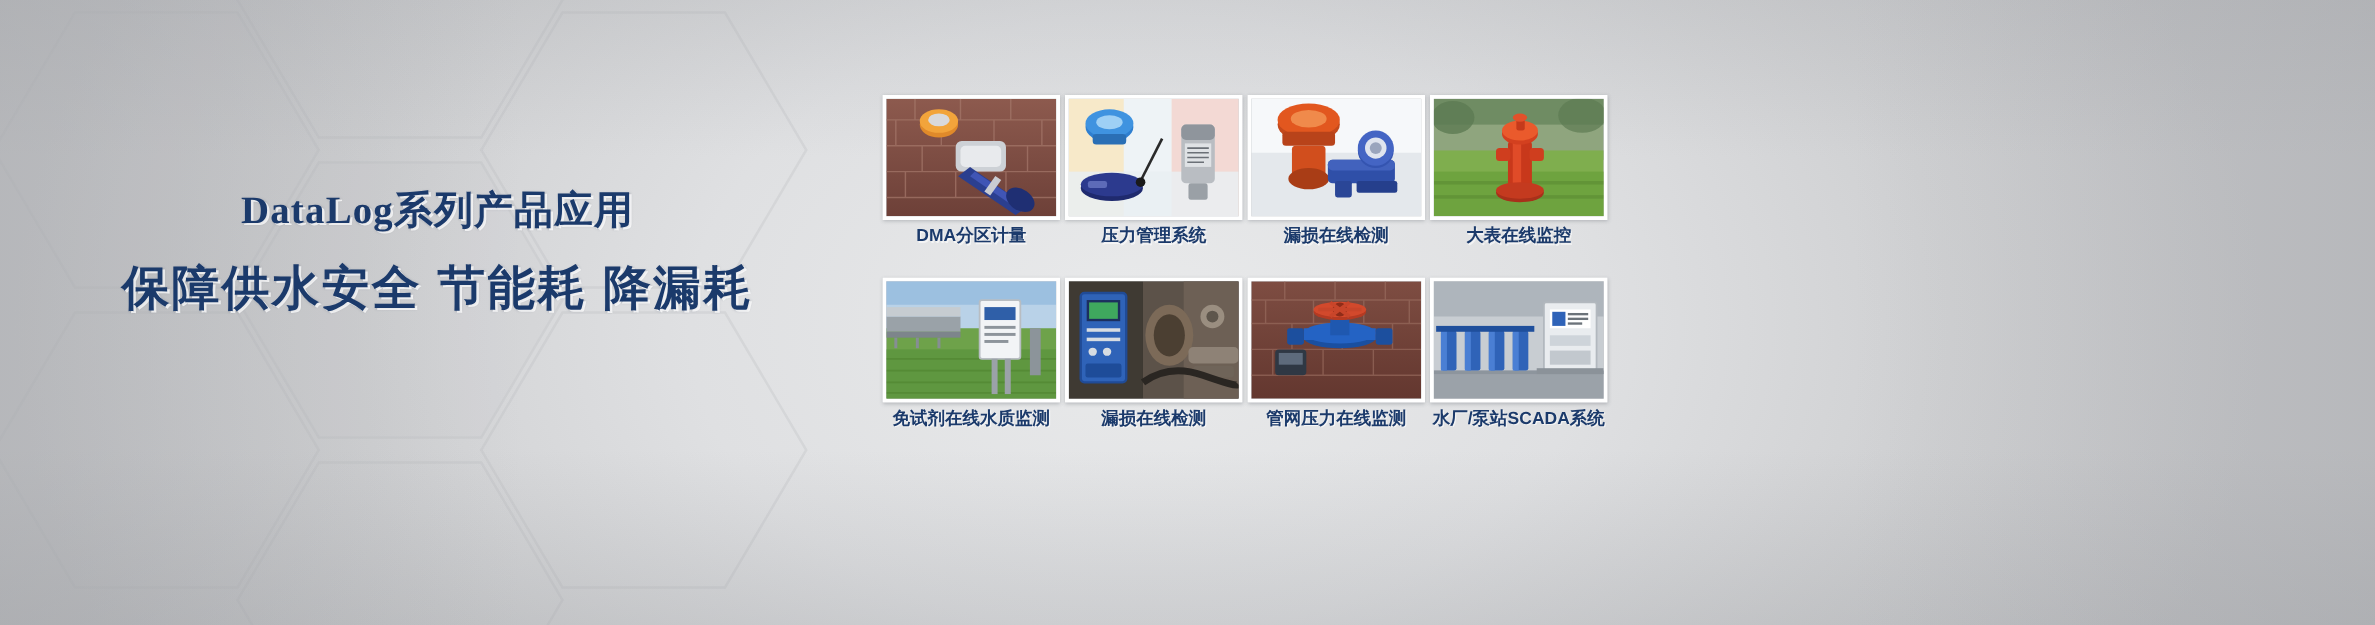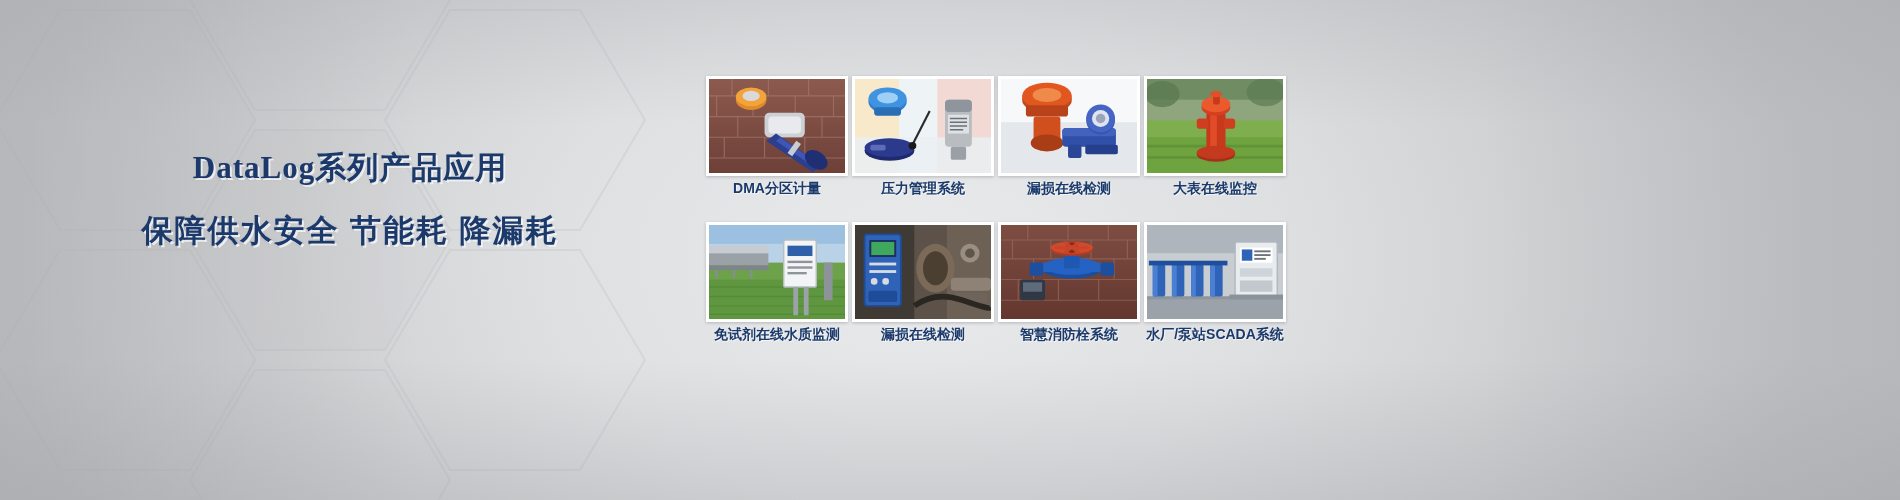--- a/index.html
+++ b/index.html
@@ -38,7 +38,7 @@
     white-space:nowrap;
   }
   #hl1{ font-size:31px; line-height:36px; }
-  #hl2{ font-size:31px; line-height:36px; margin-top:27px;
+  #hl2{ font-size:38px; line-height:36px; margin-top:27px;
         font-family:"Liberation Sans","DejaVu Sans",sans-serif; letter-spacing:2px; }
 
   

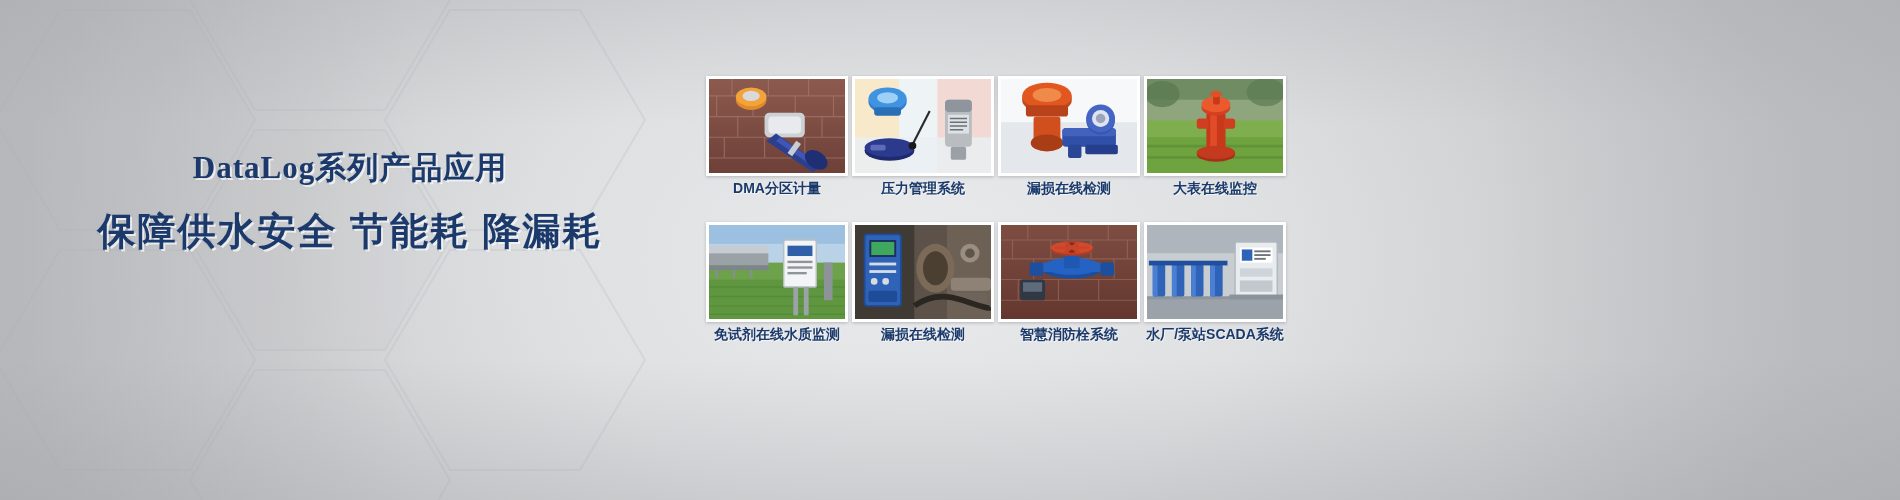--- a/index.html
+++ b/index.html
@@ -297,7 +297,7 @@
           <rect x="23" y="61" width="20" height="10" fill="#5e6b7c"></rect>
         </svg>
       </div>
-      <div class="cap">智慧消防栓系统</div>
+      <div class="cap">管网压力在线监测</div>
     </div>
 
     <div class="card">

